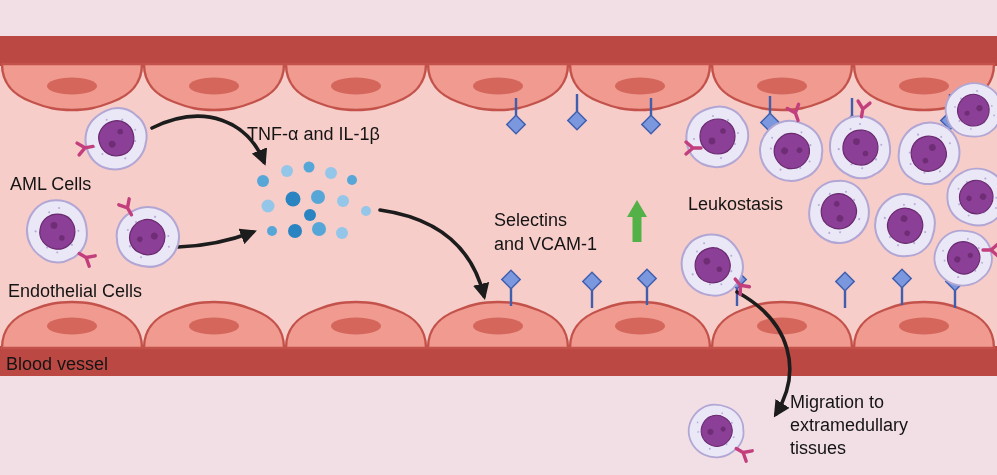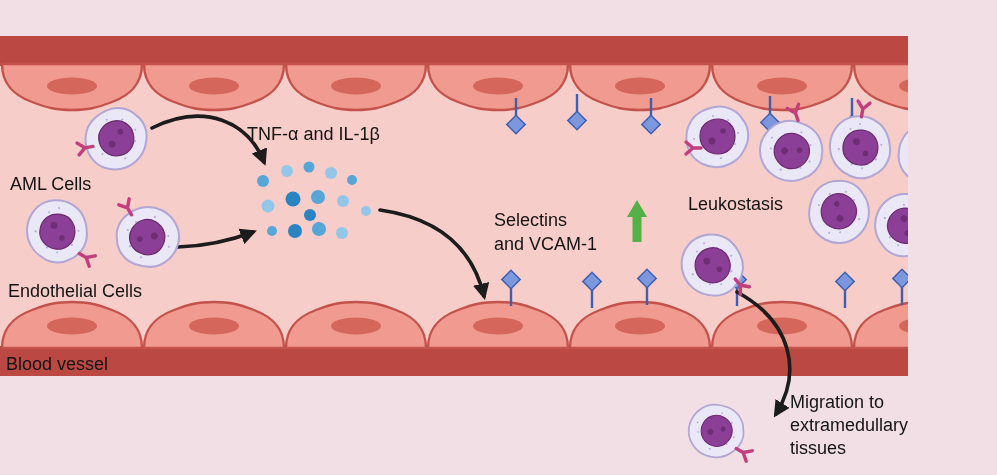--- a/index.html
+++ b/index.html
@@ -5,7 +5,7 @@
   html, body { margin: 0; padding: 0; background: #f2dee5; }
   .stage {
     position: relative;
-    width: 908px;
+    width: 997px;
     height: 475px;
     background: var(--background, #f2dee5);
     overflow: hidden;

